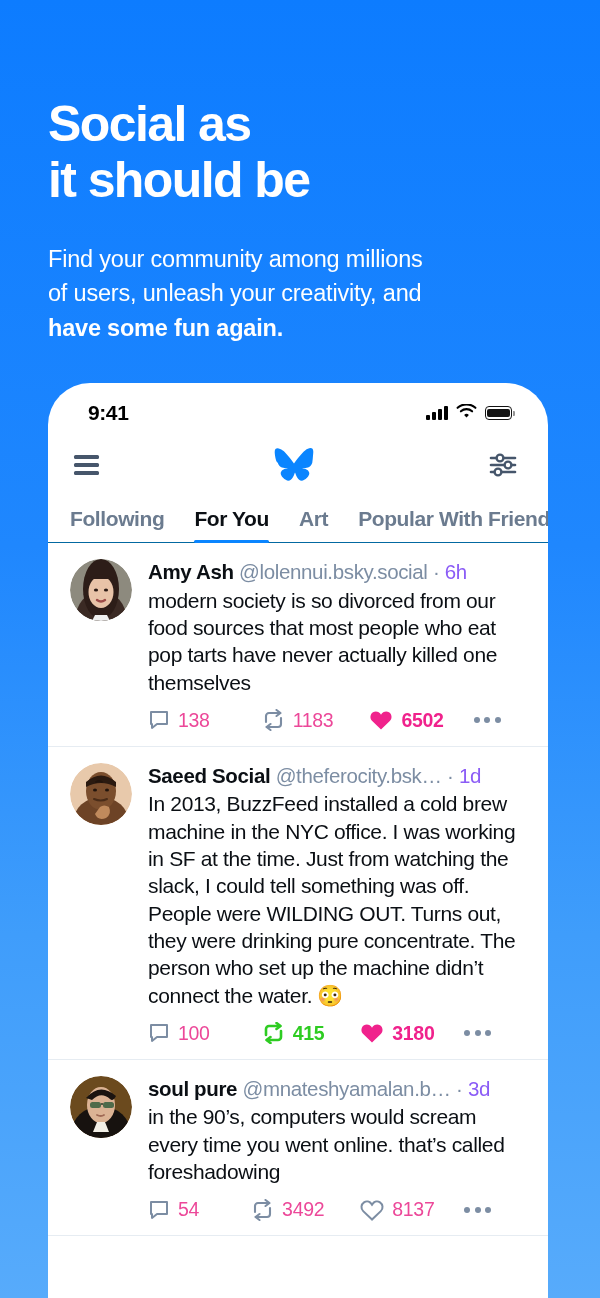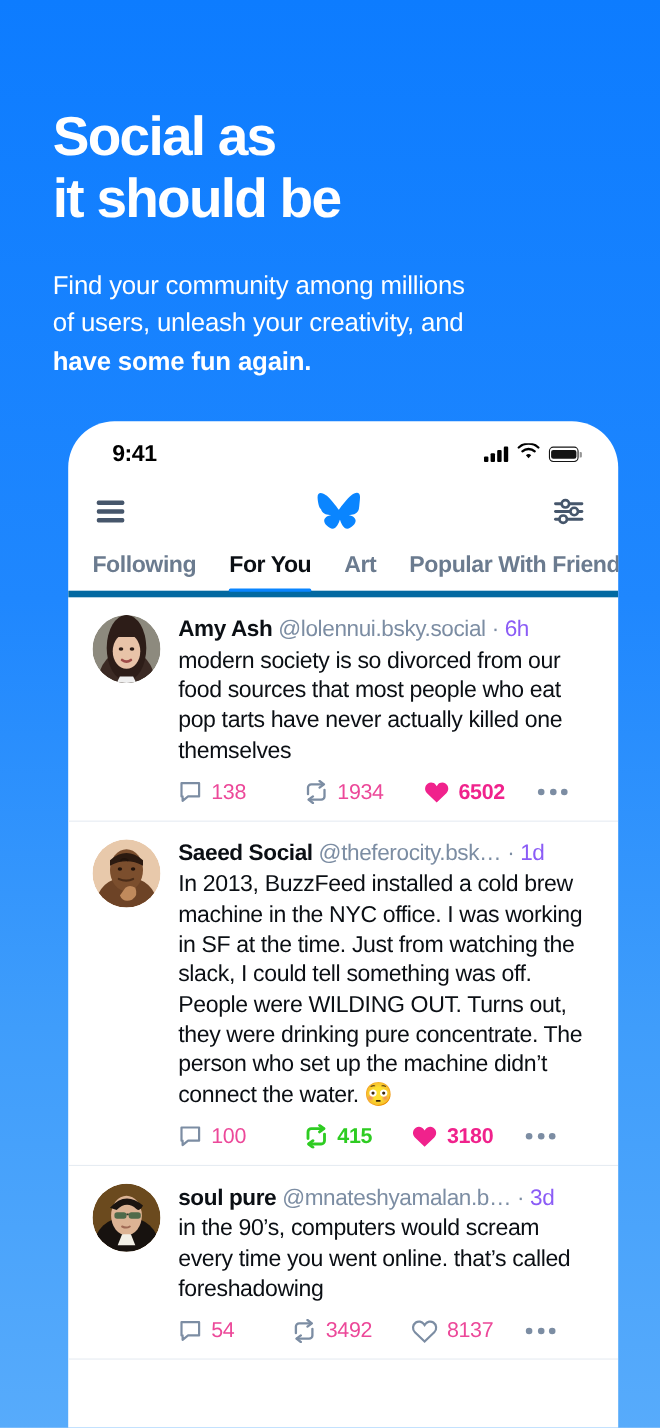--- a/index.html
+++ b/index.html
@@ -24,7 +24,7 @@
 
   
   .phone {
-    position:absolute; left:62px; top:383px;
+    position:absolute; left:48px; top:383px;
     width:500px; height:915px;
     background:#ffffff;
     border-radius:42px 42px 0 0;

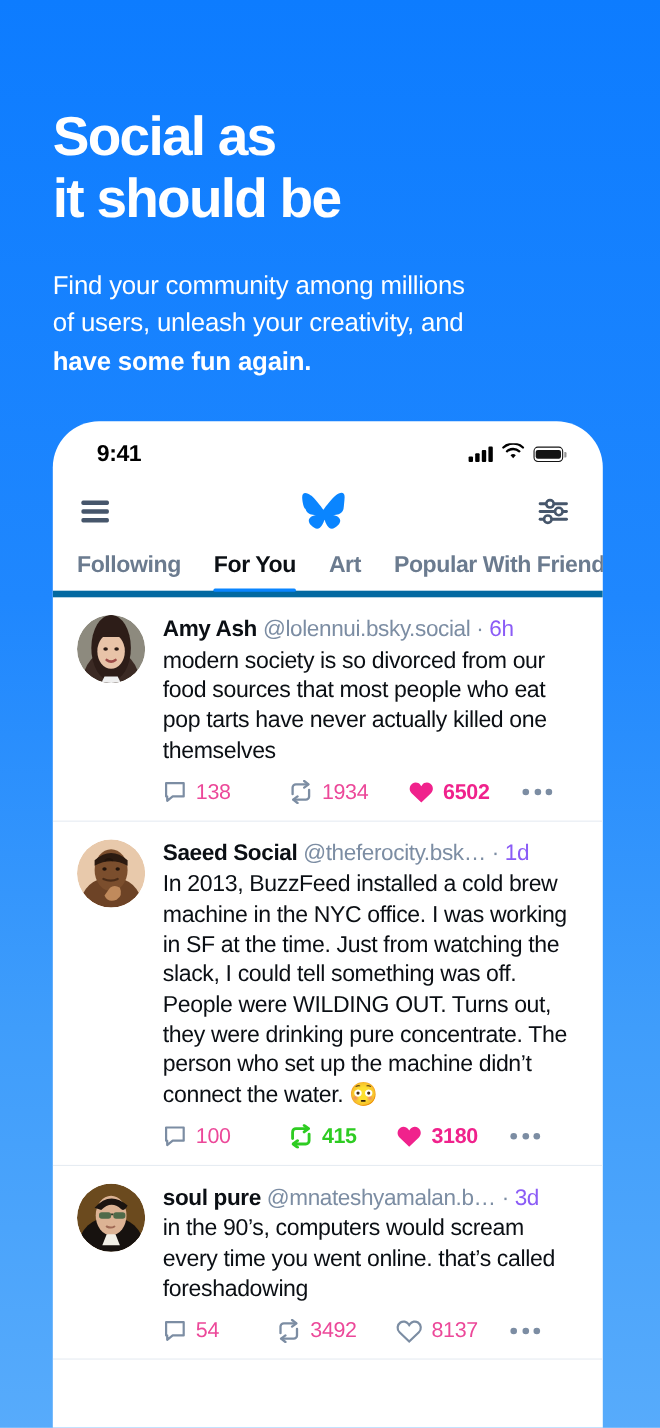--- a/index.html
+++ b/index.html
@@ -66,7 +66,7 @@
   .tabs {
     display:flex; align-items:flex-end; gap:30px;
     padding:0 0 0 22px; height:48px;
-    border-bottom:6px solid #0369a1; white-space:nowrap;
+    border-bottom:1px solid #0369a1; white-space:nowrap;
   }
   .tab {
     font-size:21px; font-weight:bold; color:#6b7b8f;

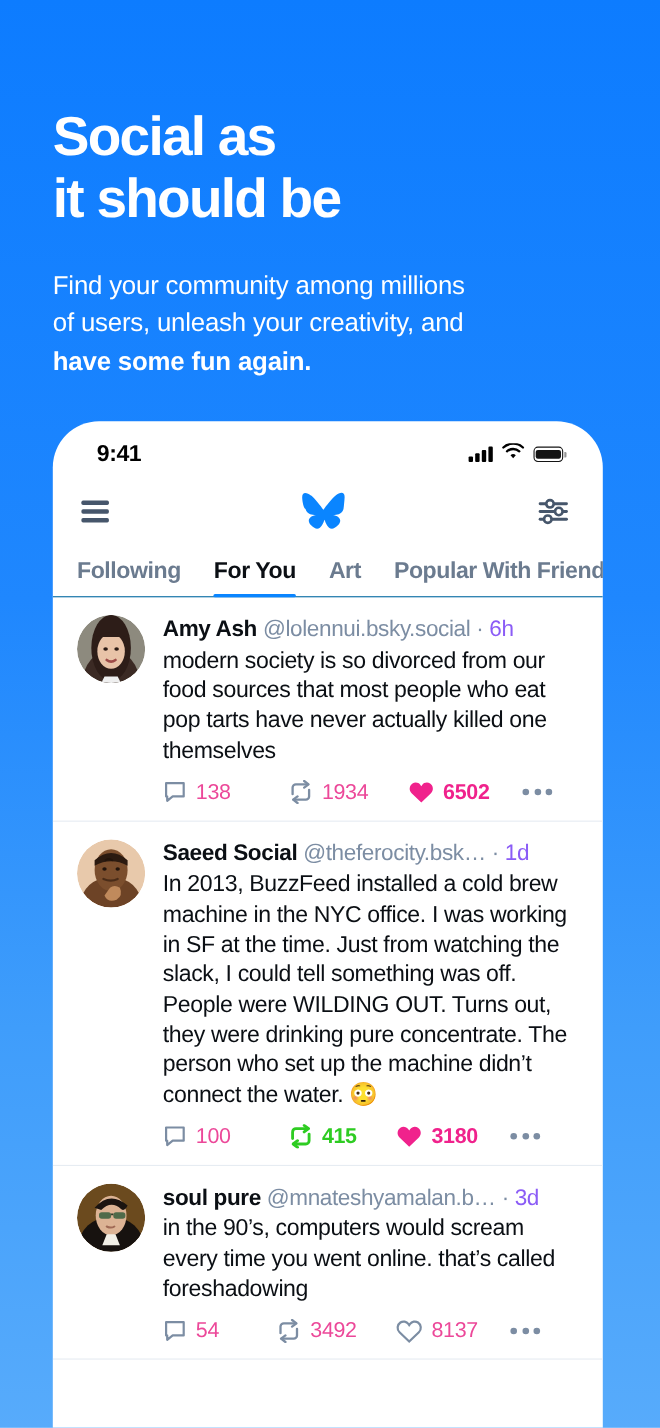--- a/index.html
+++ b/index.html
@@ -224,7 +224,7 @@
                 <path d="M8.5 21 4.5 18l4-3"></path>
               </g>
             </svg>
-          <span class="n">1934</span>
+          <span class="n">1183</span>
         </div>
         <div class="sp-b"></div>
         <div class="act on-like">

